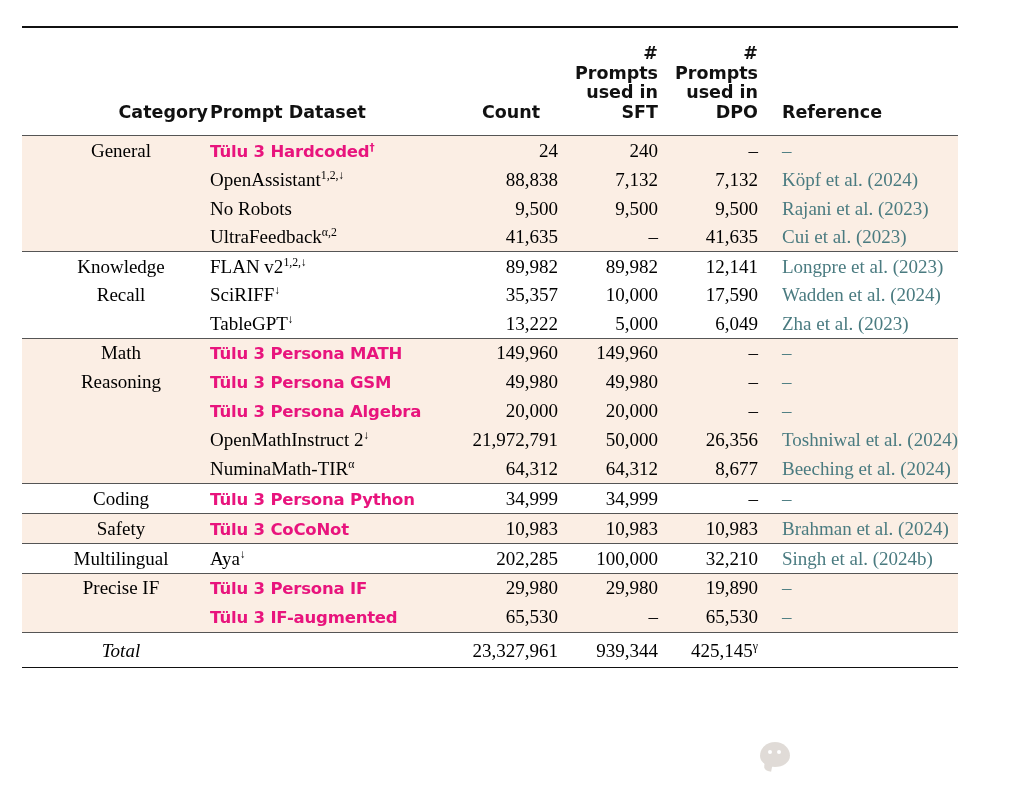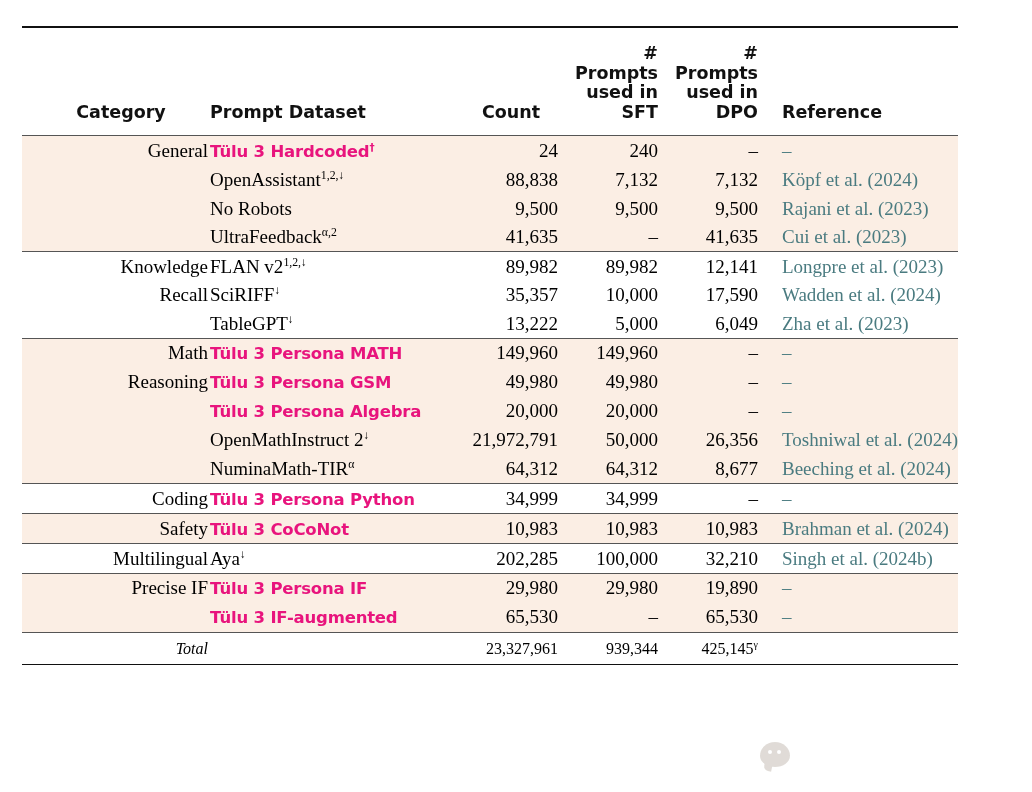--- a/index.html
+++ b/index.html
@@ -52,7 +52,7 @@
     padding: 0 0 13px 0;
     background: #ffffff;
   }
-  th.h-cat   { text-align: center;  padding-left: 12px; }
+  th.h-cat   { text-align: right;  padding-left: 12px; }
   th.h-ds    { text-align: left;  padding-left: 2px; }
   th.h-count { text-align: center; padding-right: 14px; }
   th.h-sft   { text-align: right; padding-right: 14px; }

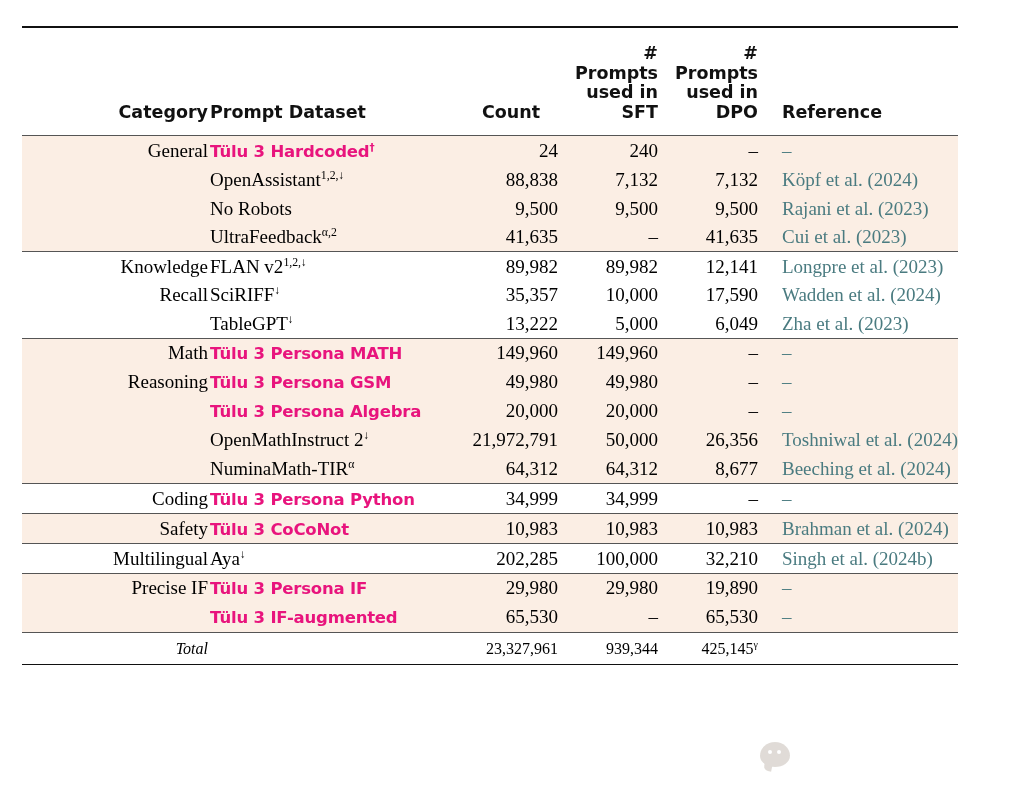--- a/index.html
+++ b/index.html
@@ -68,7 +68,7 @@
     vertical-align: baseline;
     white-space: nowrap;
   }
-  td.cat   { text-align: right;  padding-left: 12px; }
+  td.cat   { text-align: center;  padding-left: 12px; }
   td.ds    { text-align: left;  padding-left: 2px; margin-left: 32px; }
   td.num   { text-align: right; padding-right: 14px; font-variant-numeric: lining-nums; }
   td.ref   { text-align: left;  padding-left: 10px; color: #4a7b80; }

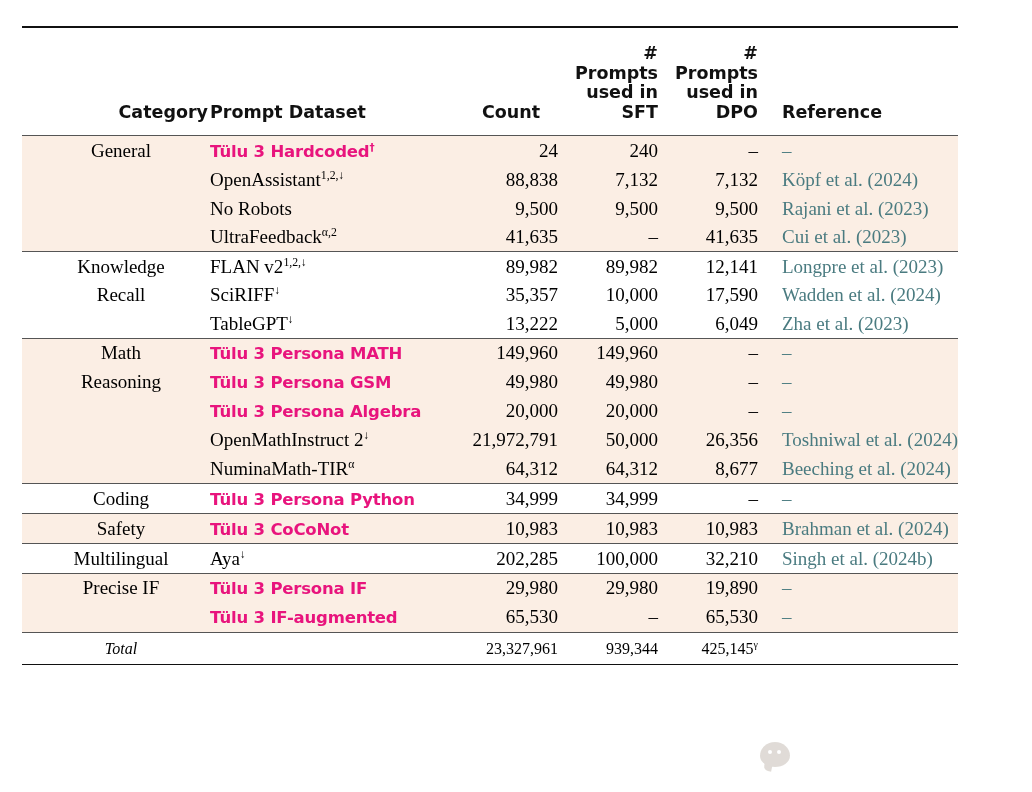--- a/index.html
+++ b/index.html
@@ -92,7 +92,7 @@
 
   
   tr.total td {
-    font-size: 16px;
+    font-size: 19px;
     padding-top: 8px;
     padding-bottom: 7px;
     background: #ffffff;

